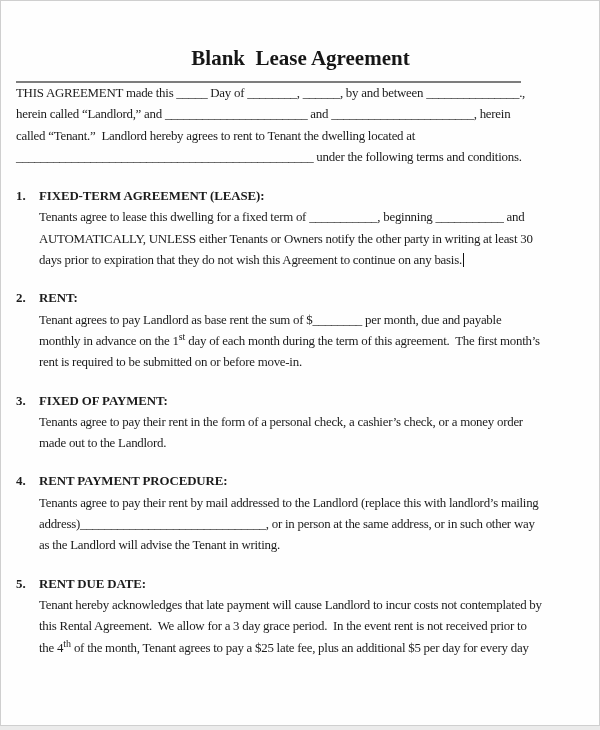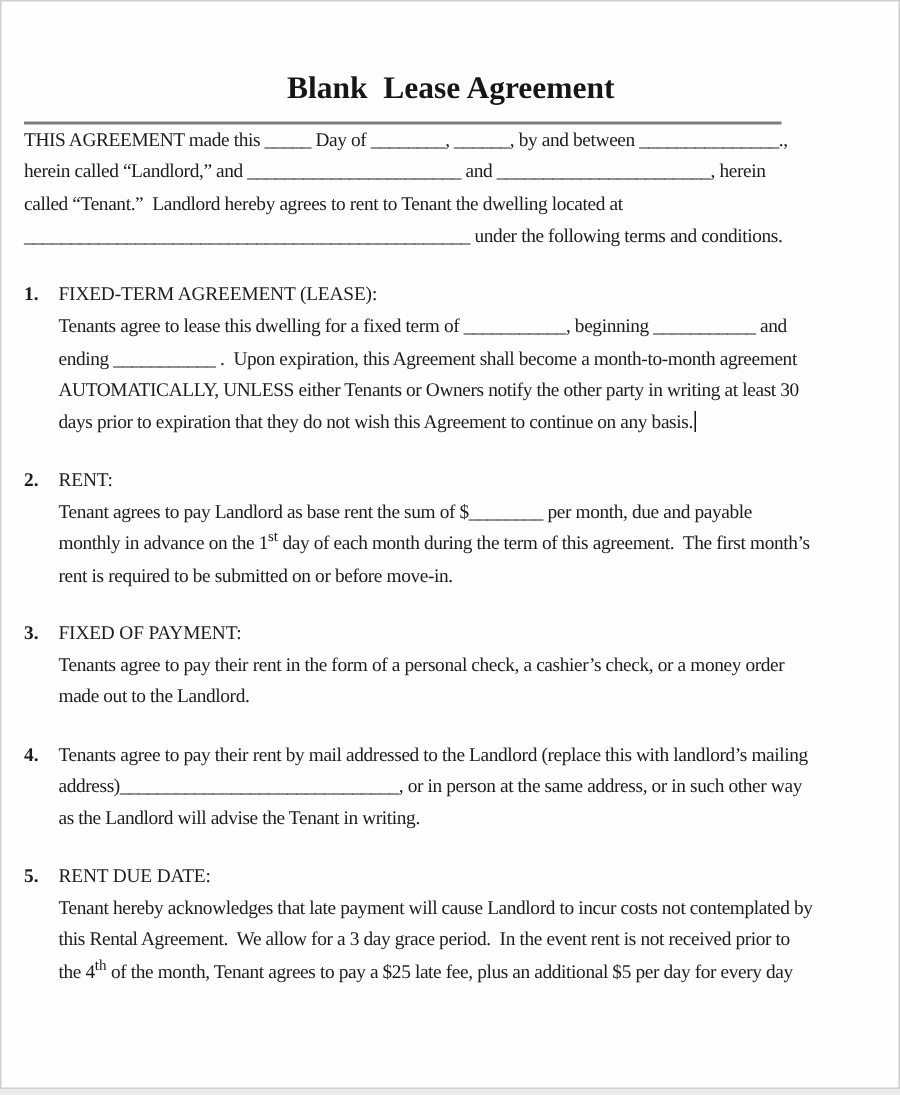--- a/index.html
+++ b/index.html
@@ -53,7 +53,7 @@
     line-height: 21.3px;
   }
   .section-heading {
-    font-weight: normal;
+    font-weight: bold;
     font-size: 12.9px;
     line-height: 21.3px;
     letter-spacing: -0.1px;

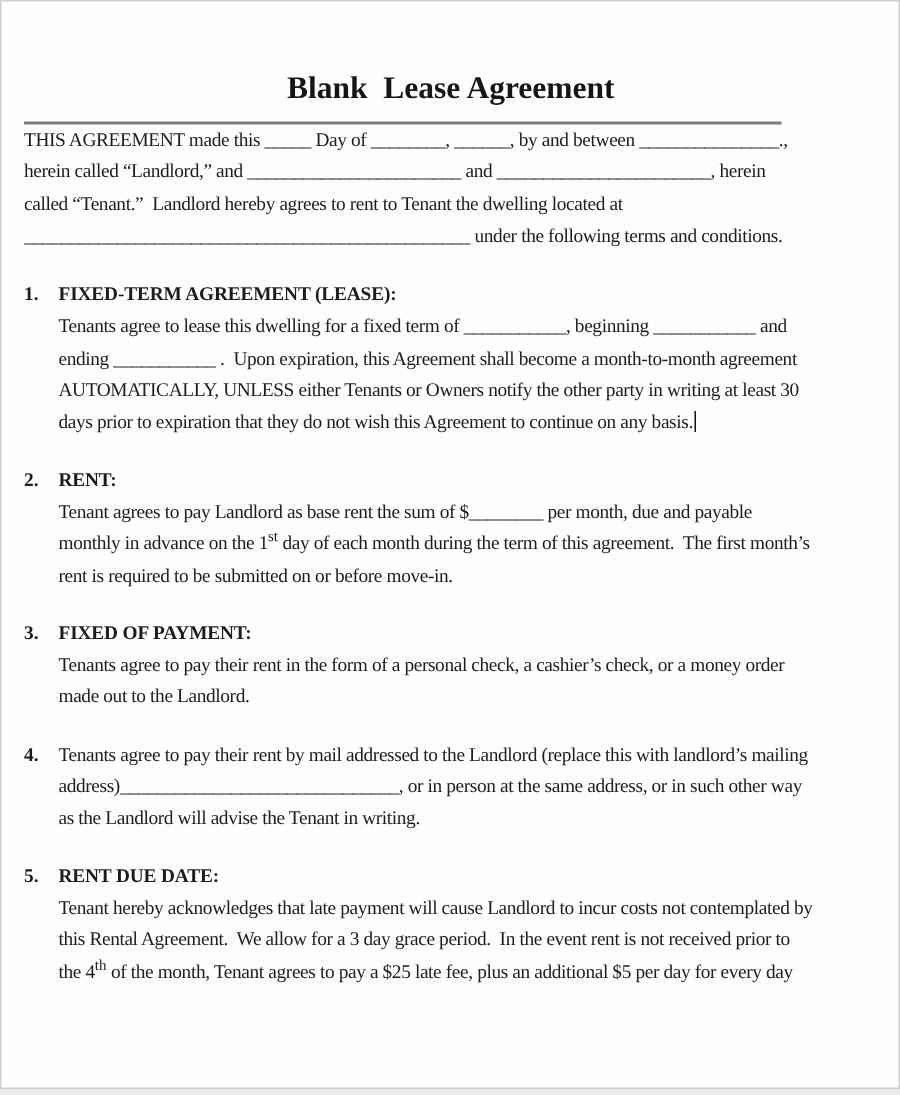--- a/index.html
+++ b/index.html
@@ -91,7 +91,6 @@
         <div class="section-number">1.</div>
         <div class="section-heading">FIXED-TERM AGREEMENT (LEASE):</div>
         <div class="line"><span>Tenants agree to lease this dwelling for a fixed term of ___________, beginning ___________ and</span></div>
-        <div class="line"><span>ending ___________ .  Upon expiration, this Agreement shall become a month-to-month agreement</span></div>
         <div class="line"><span>AUTOMATICALLY, UNLESS either Tenants or Owners notify the other party in writing at least 30</span></div>
         <div class="line"><span>days prior to expiration that they do not wish this Agreement to continue on any basis.</span><span class="caret"></span></div>
       </div>

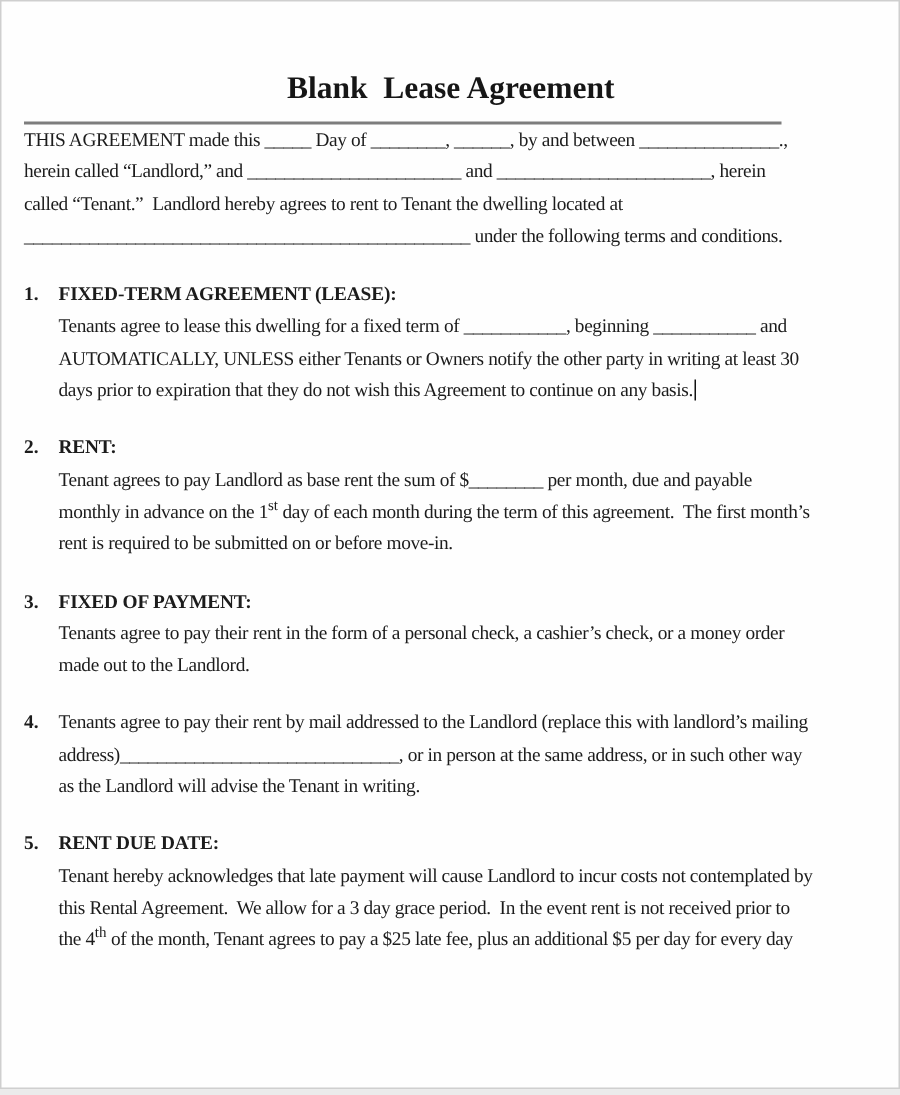--- a/index.html
+++ b/index.html
@@ -109,6 +109,7 @@
       </div>
       <div class="section">
         <div class="section-number">4.</div>
+        <div class="section-heading">RENT PAYMENT PROCEDURE:</div>
         <div class="line"><span>Tenants agree to pay their rent by mail addressed to the Landlord (replace this with landlord’s mailing</span></div>
         <div class="line"><span>address)______________________________, or in person at the same address, or in such other way</span></div>
         <div class="line"><span>as the Landlord will advise the Tenant in writing.</span></div>

